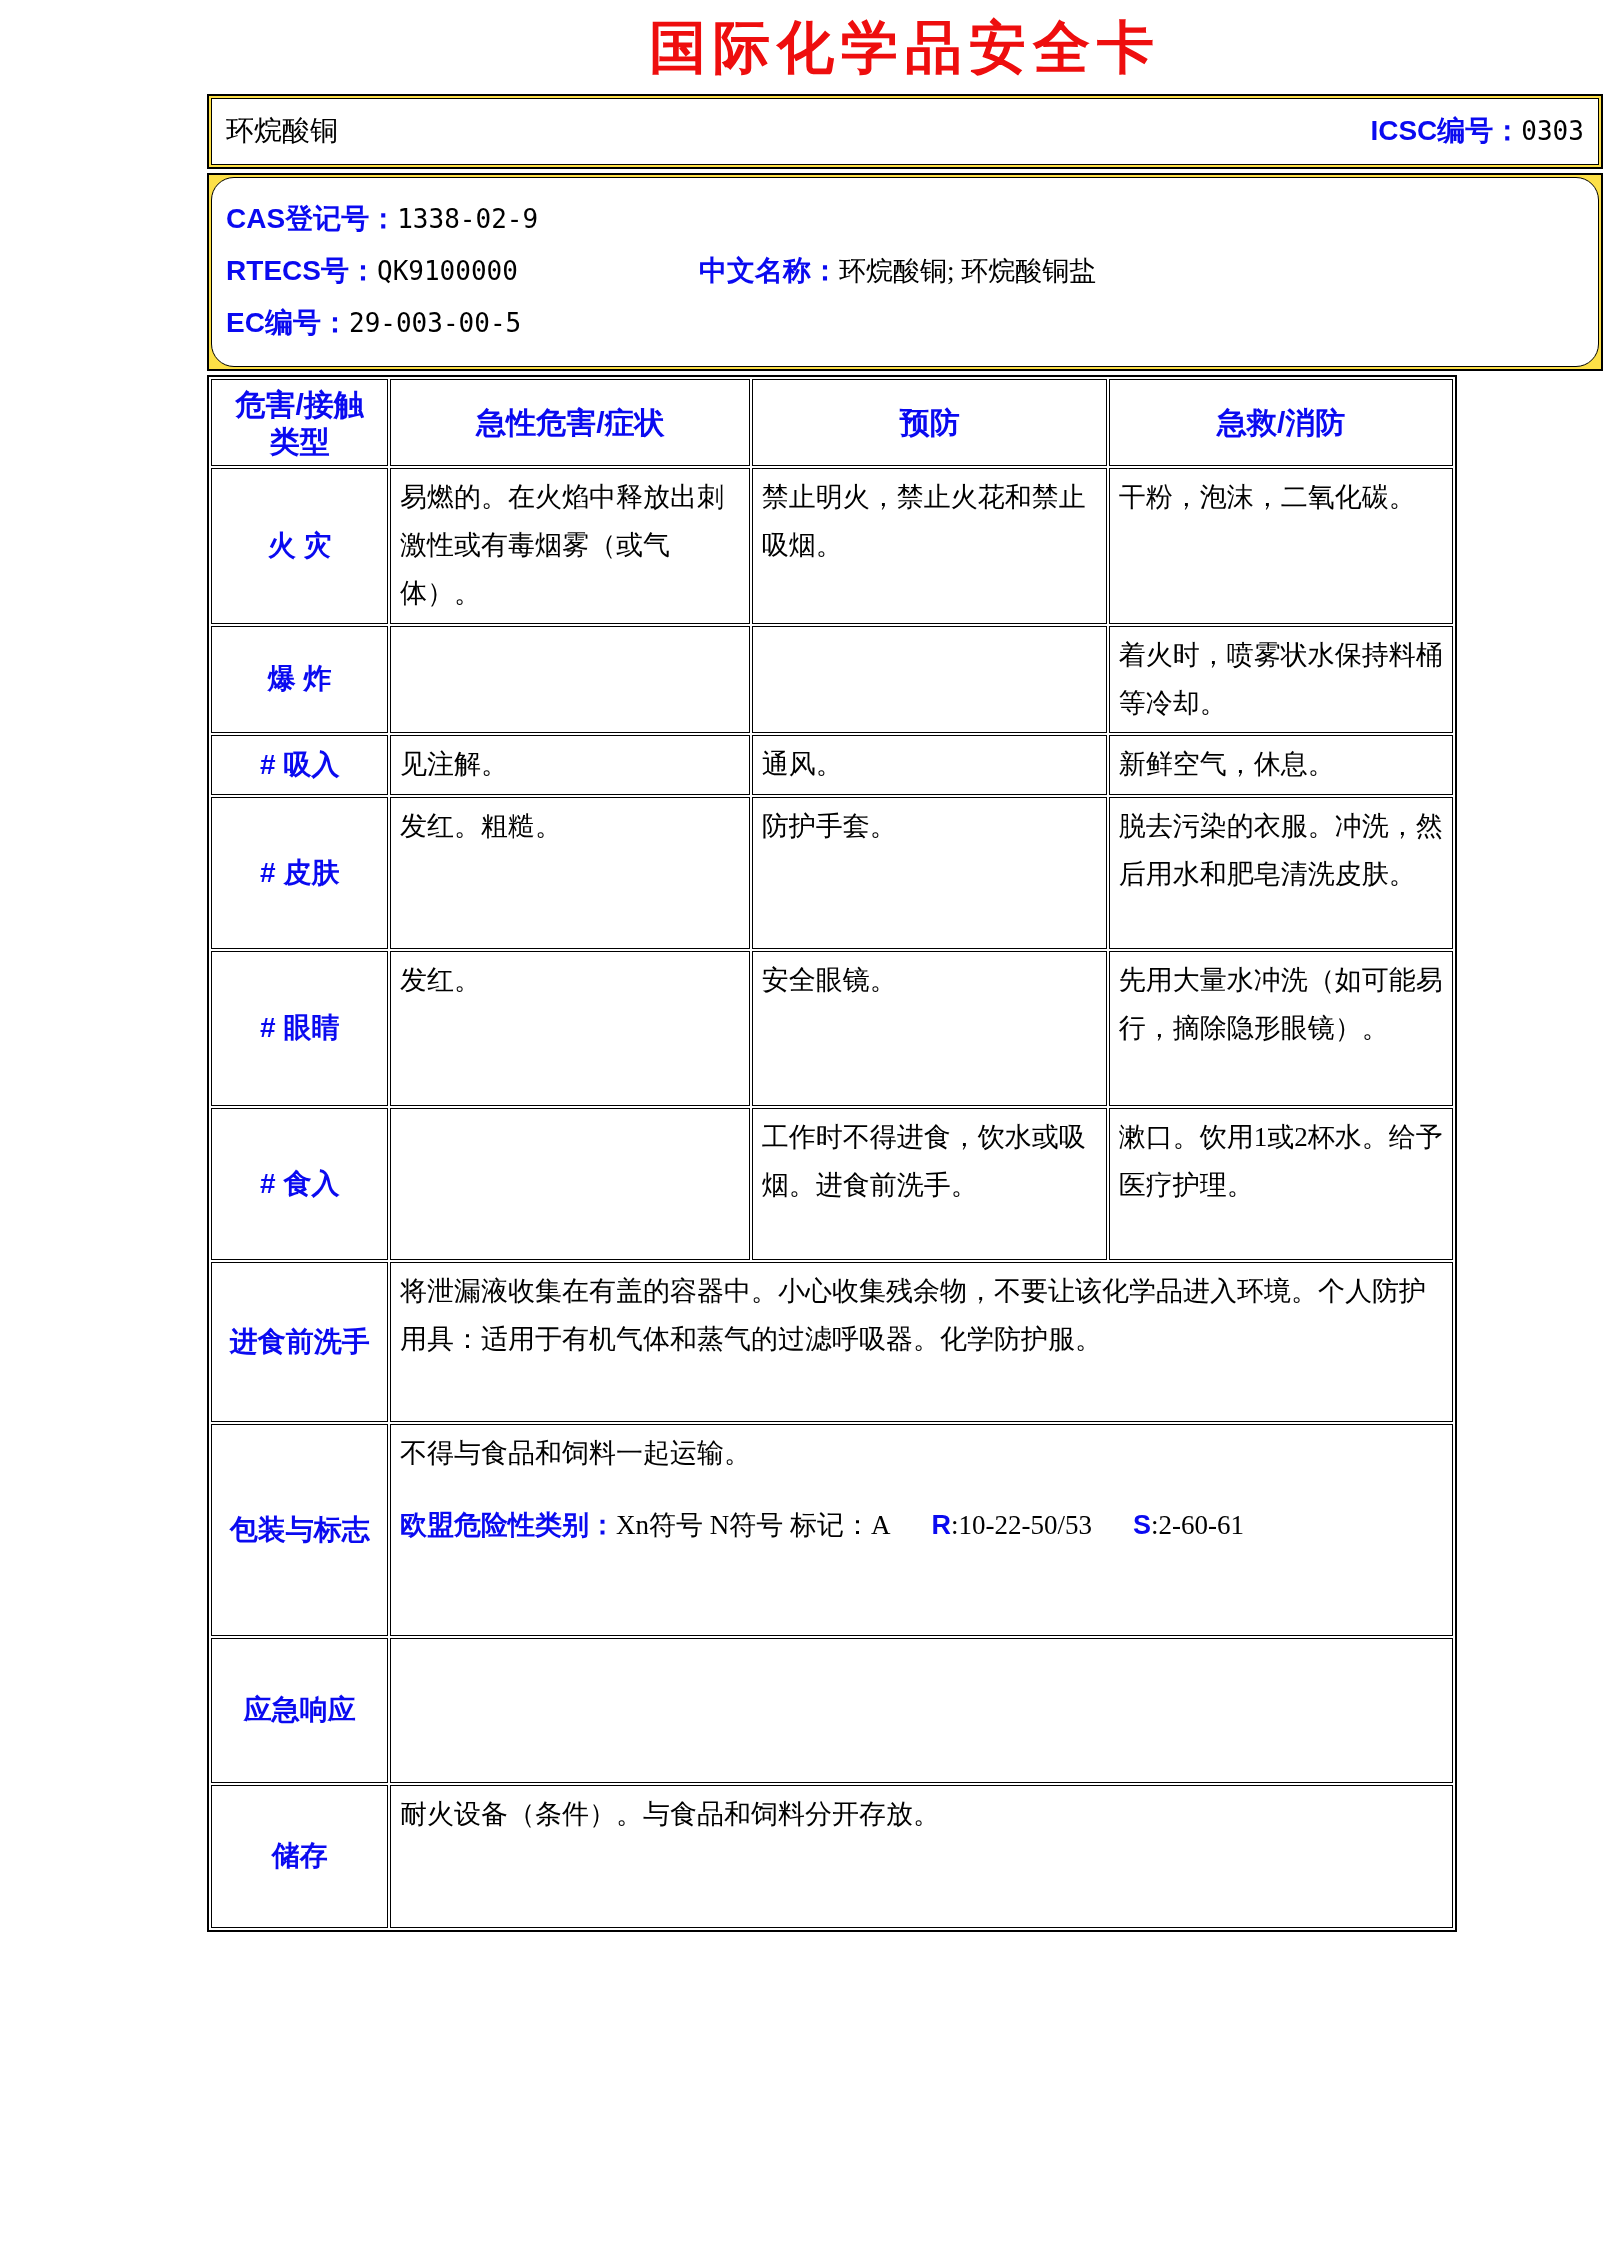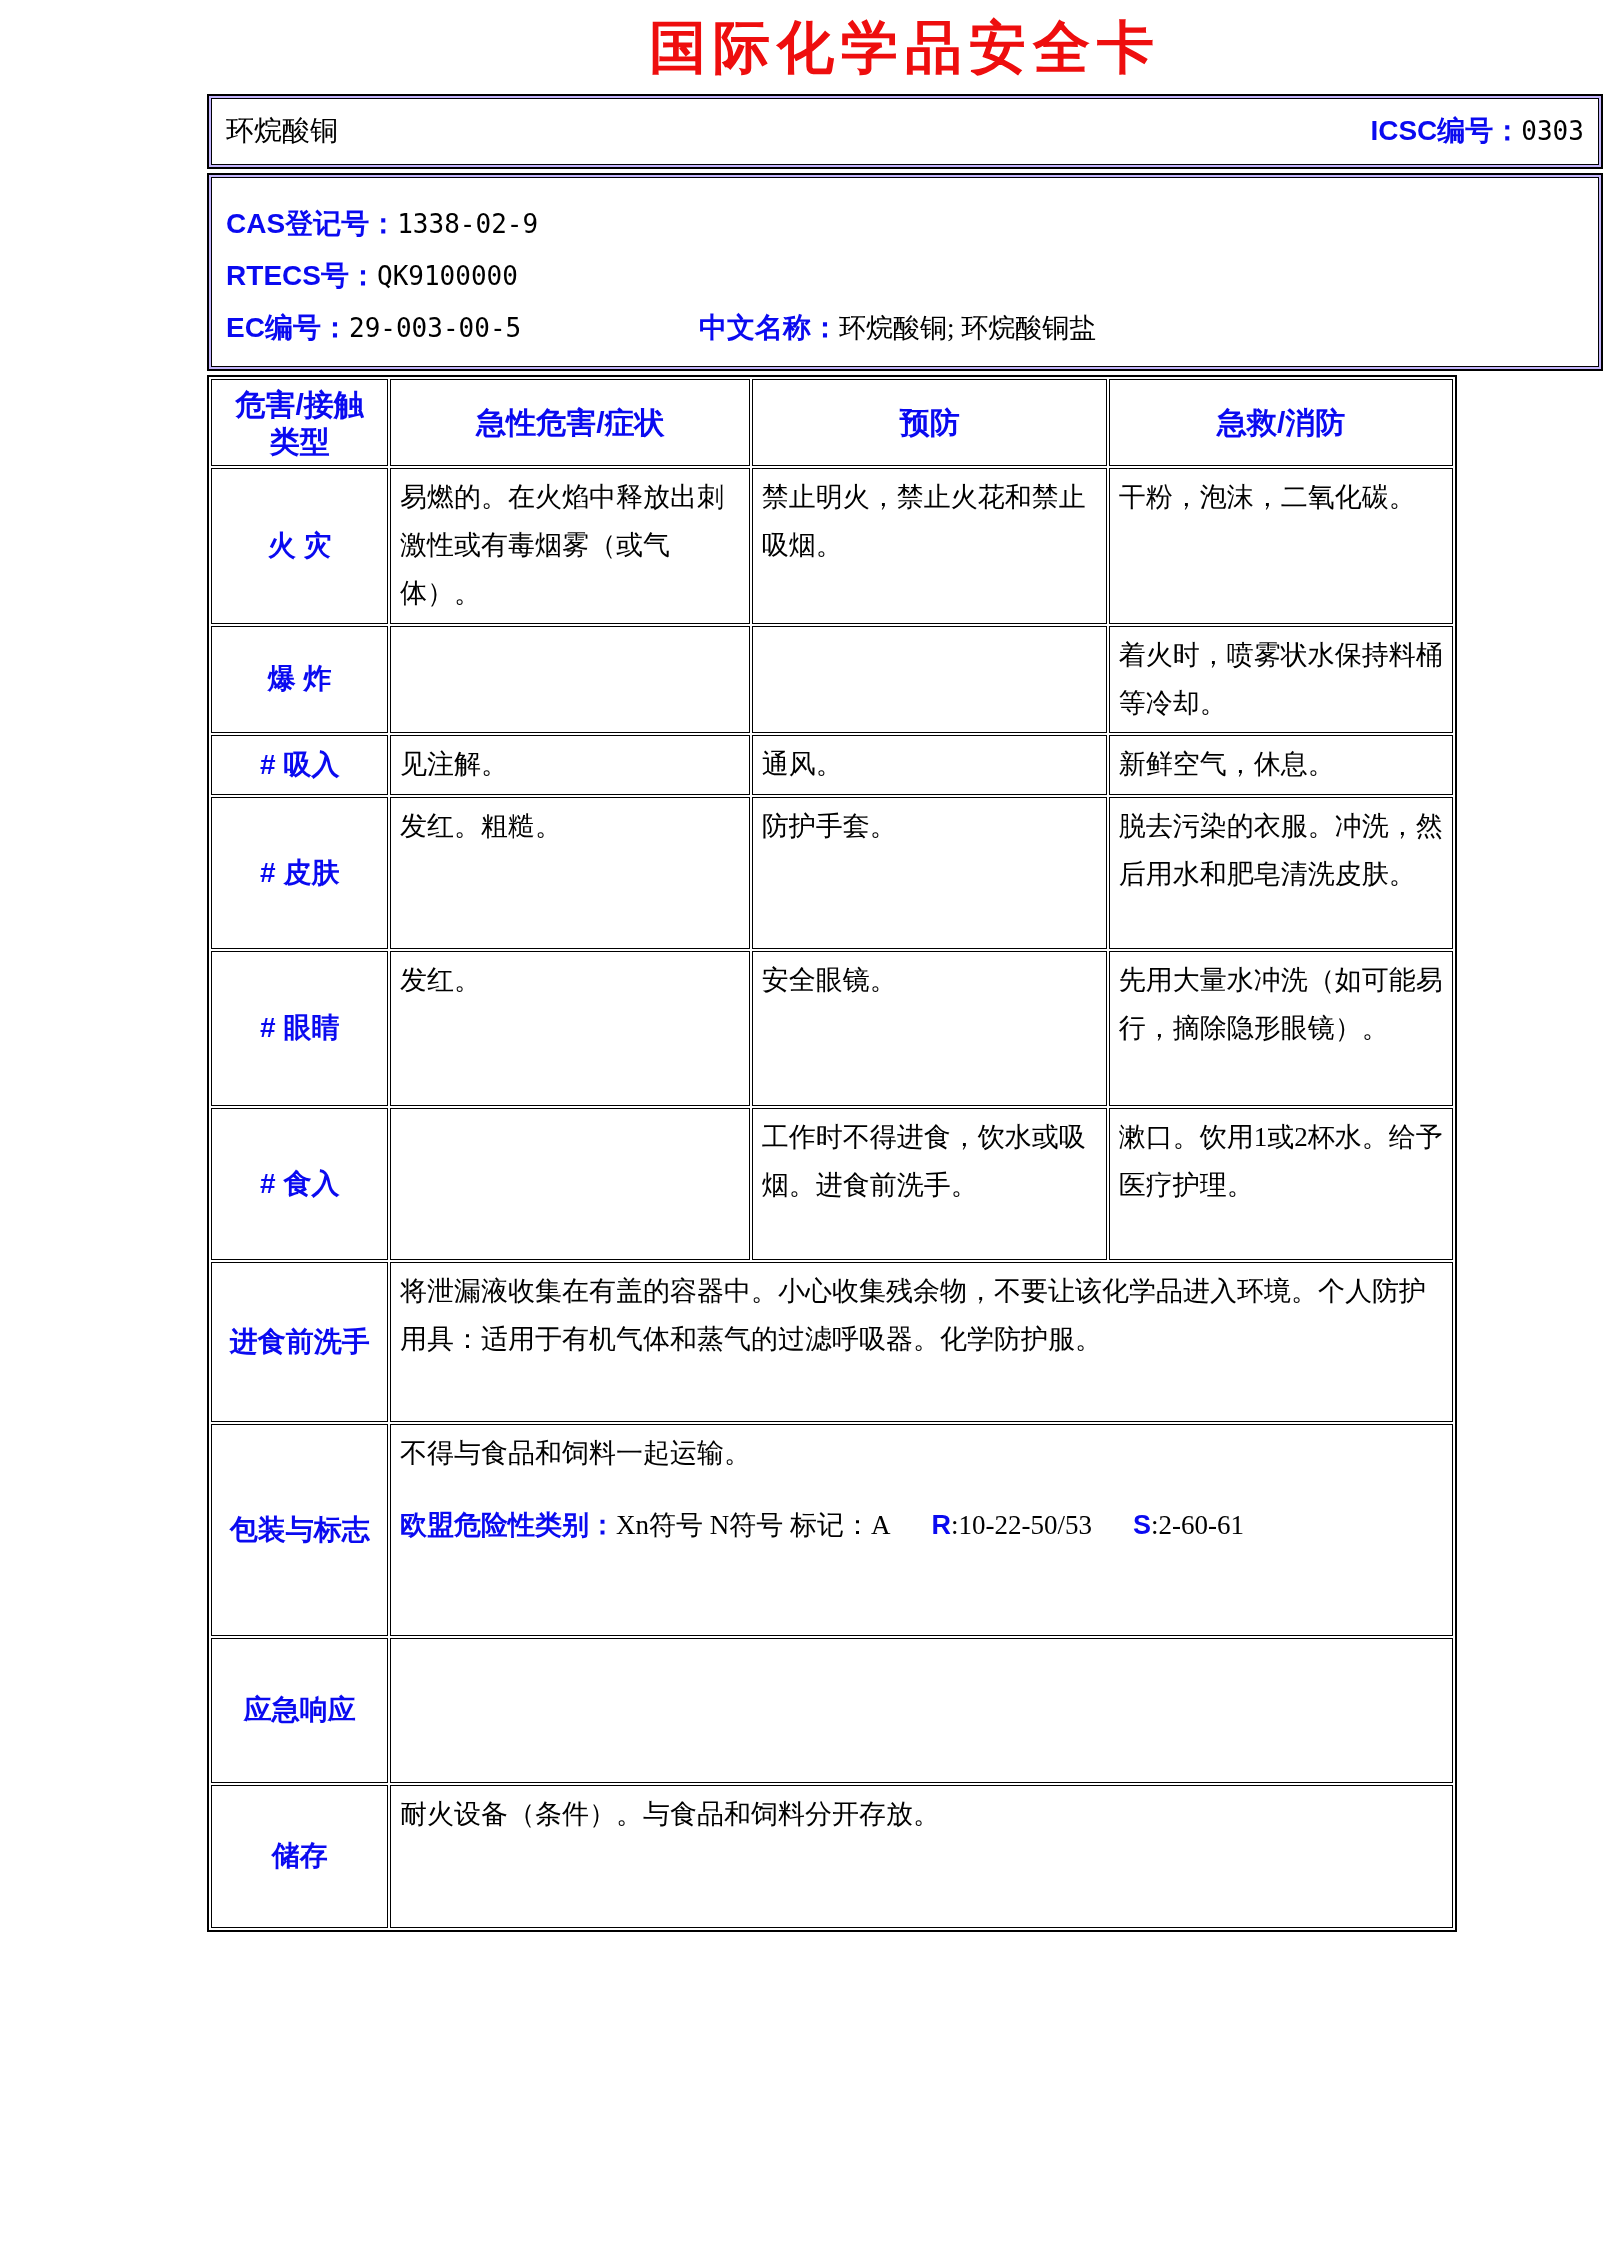--- a/index.html
+++ b/index.html
@@ -32,7 +32,7 @@
   .box {
     border: 2.8px solid #000;
     padding: 2.1px;
-    background: #c4b5fd;
+    background: #fde047;
   }
   .box-inner {
     border: 1.4px solid #000;

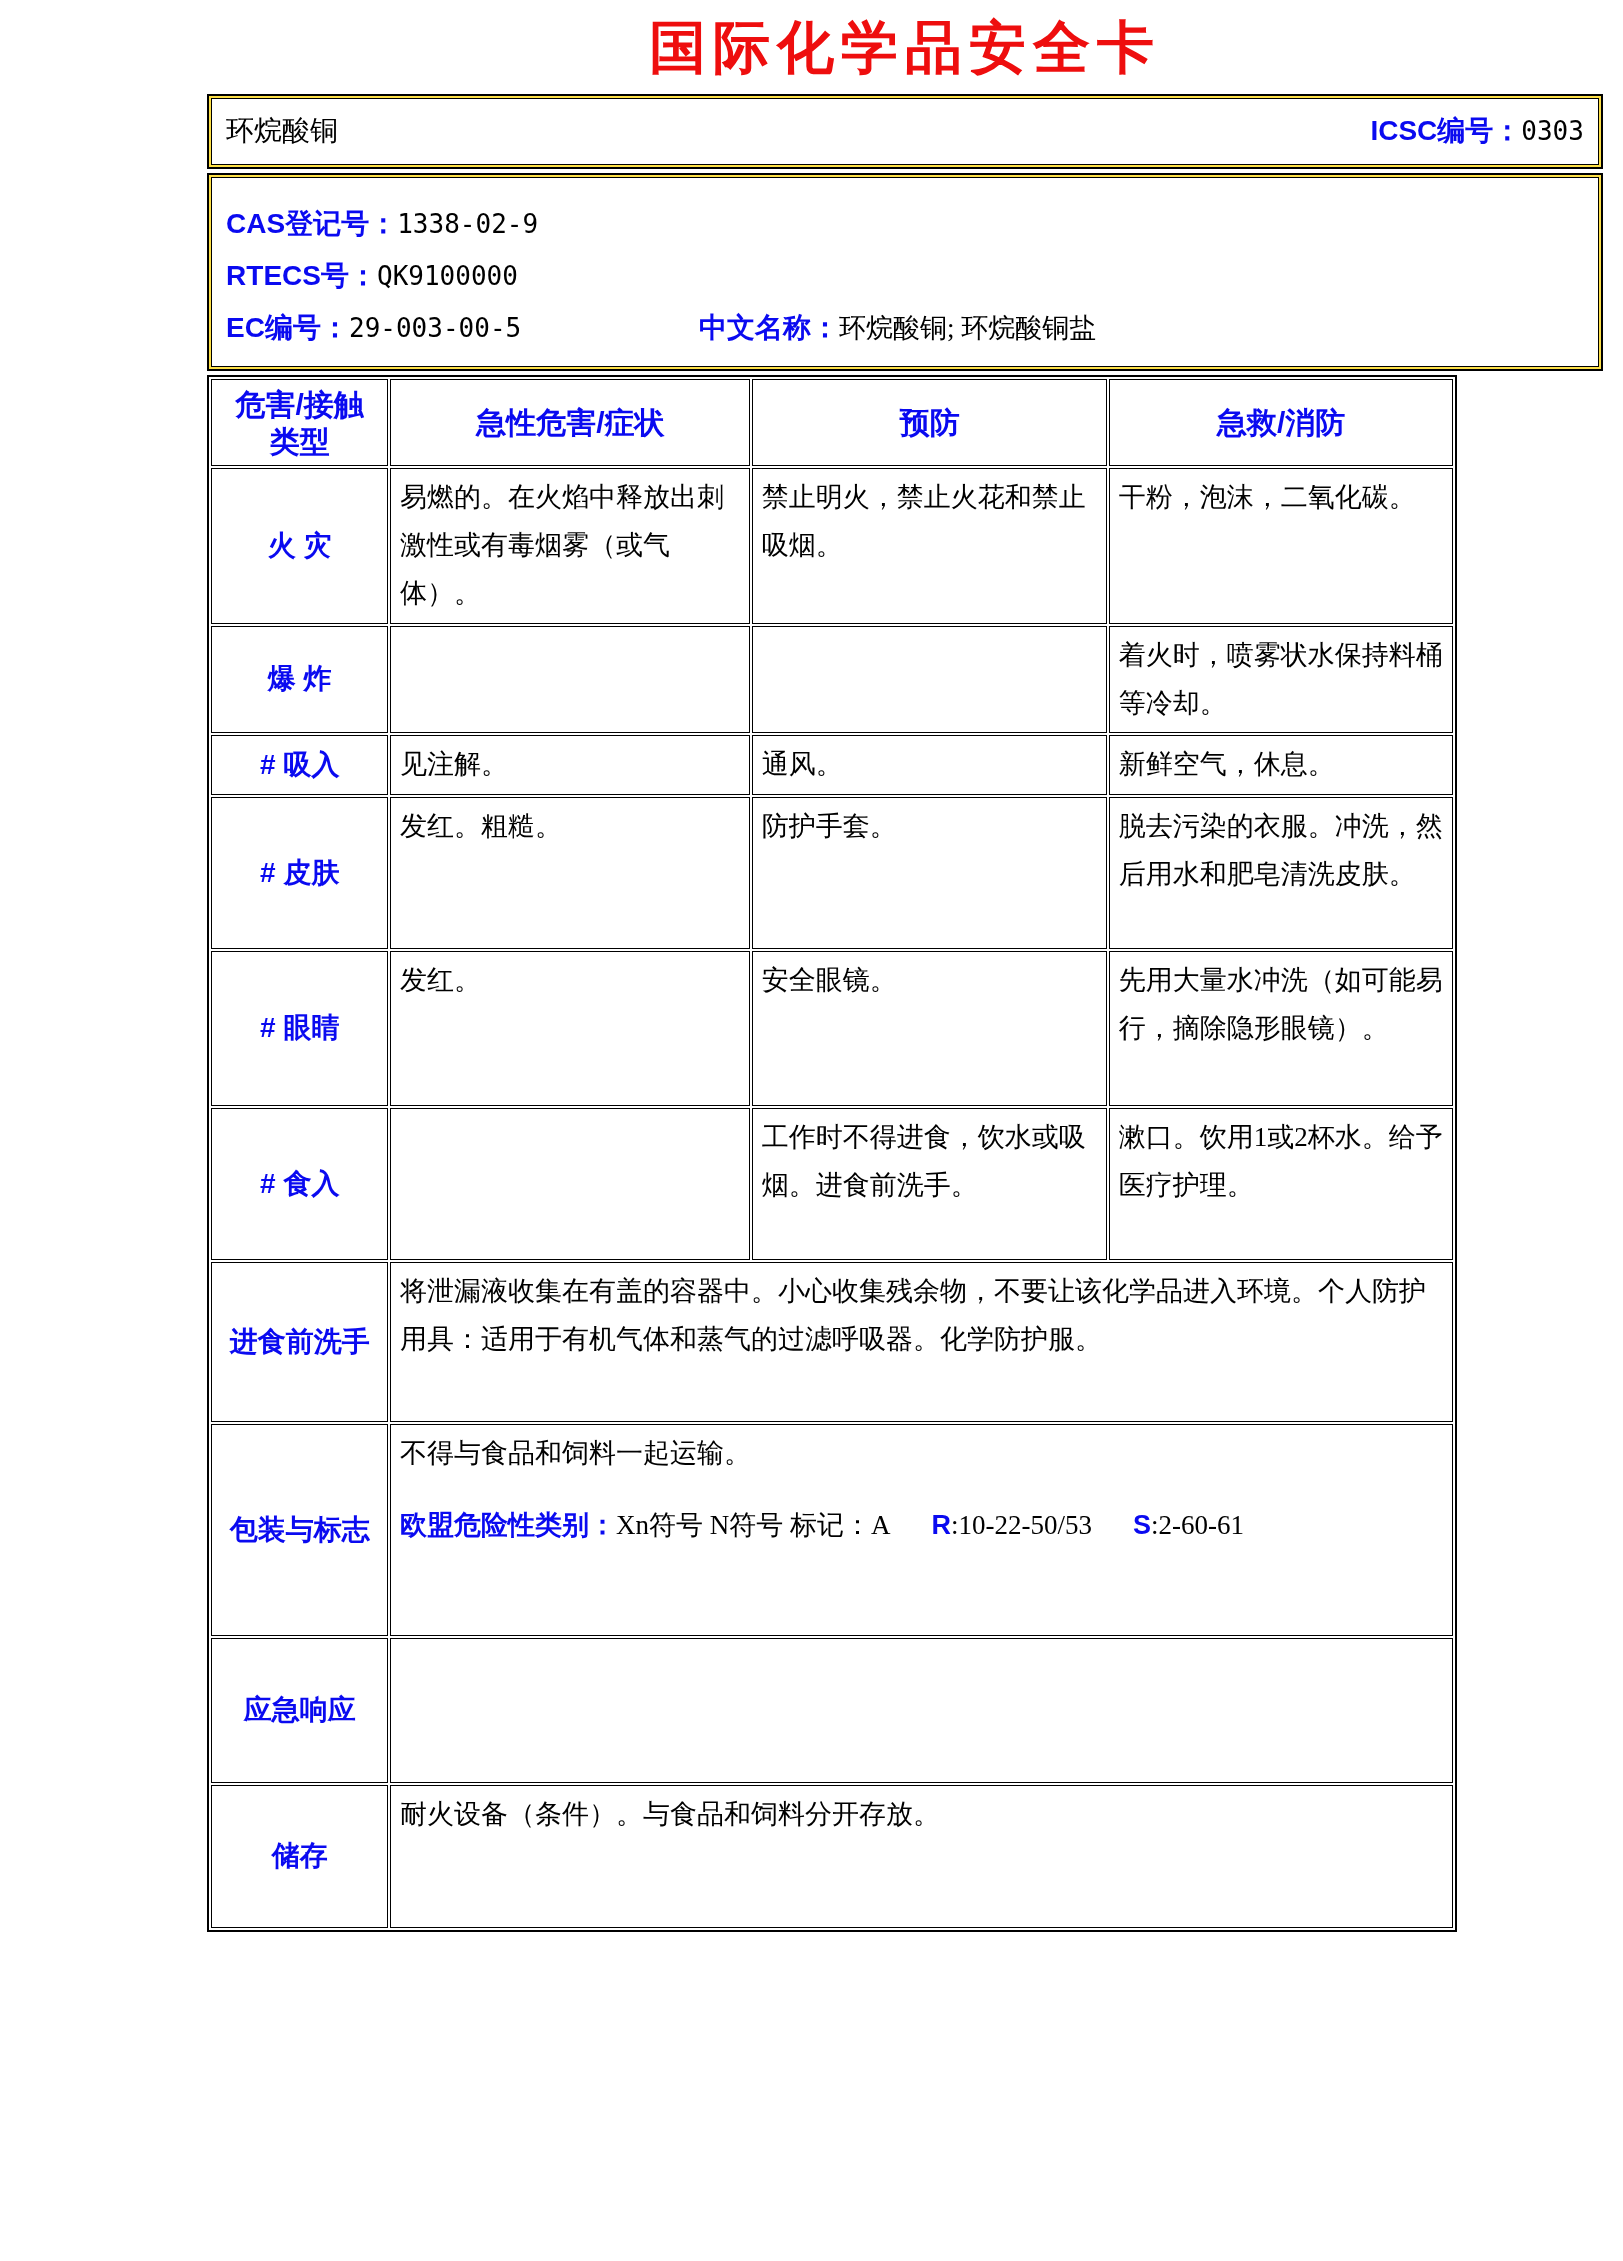--- a/index.html
+++ b/index.html
@@ -52,8 +52,9 @@
   .box-identifiers .box-inner {
     min-height: 190px;
     display: flex;
-    align-items: flex-end;
+    align-items: center;
     padding: 10px 14px 11.3px 14px;
+    border-radius: 23px;
   }
   .ids-left { width: 442px; flex: none; }
   .ids-right { flex: 1; margin-left: 31px; }

